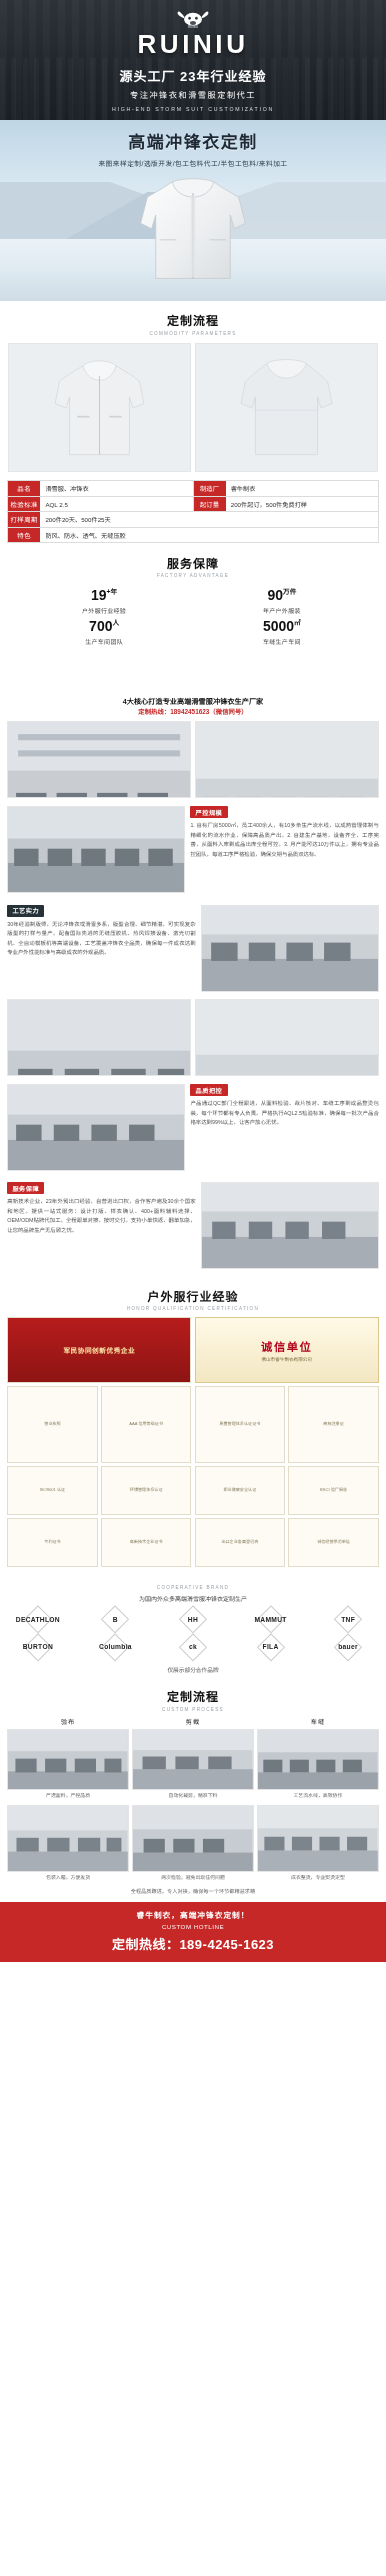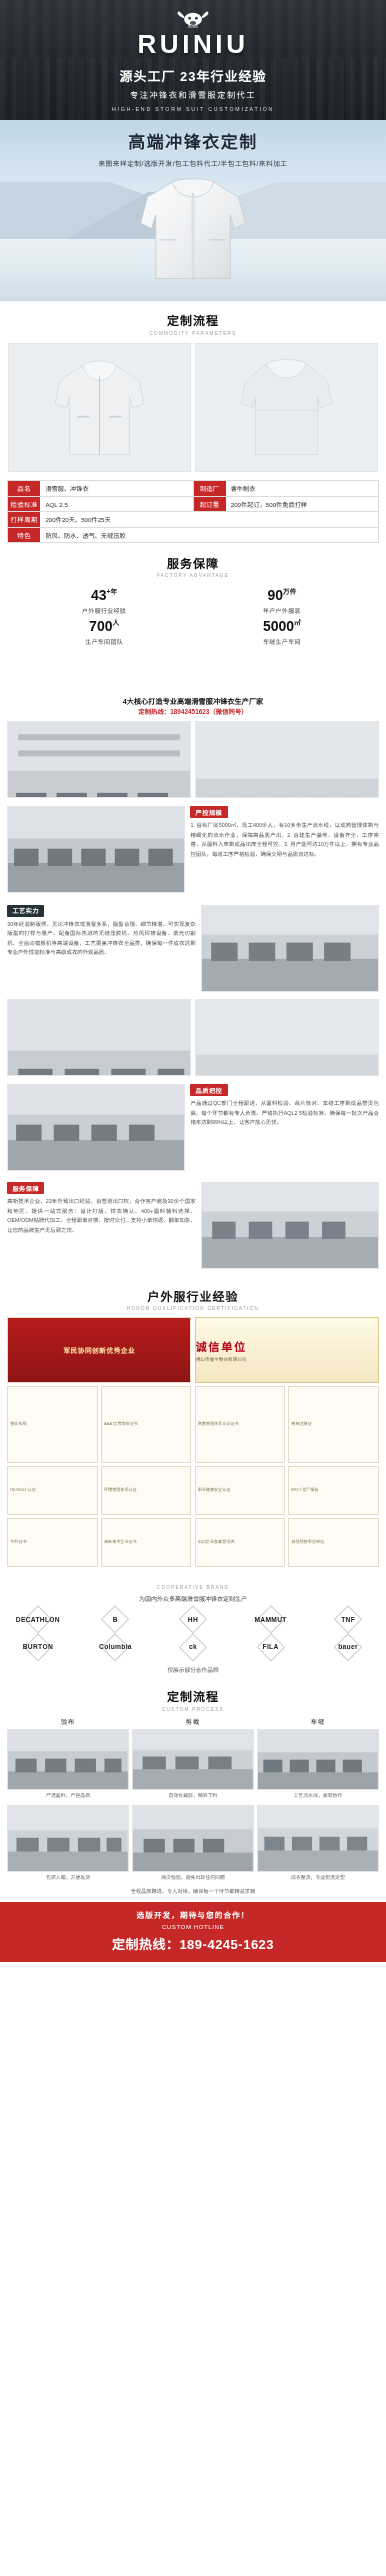--- a/index.html
+++ b/index.html
@@ -338,7 +338,7 @@
 
   <div class="adv-stats">
     <div class="adv-col">
-      <div class="adv-num"><span>43</span><sup>+年</sup></div>
+      <div class="adv-num"><span>19</span><sup>+年</sup></div>
       <div class="adv-lbl">户外服行业经验</div>
     </div>
     <div class="adv-divider"></div>

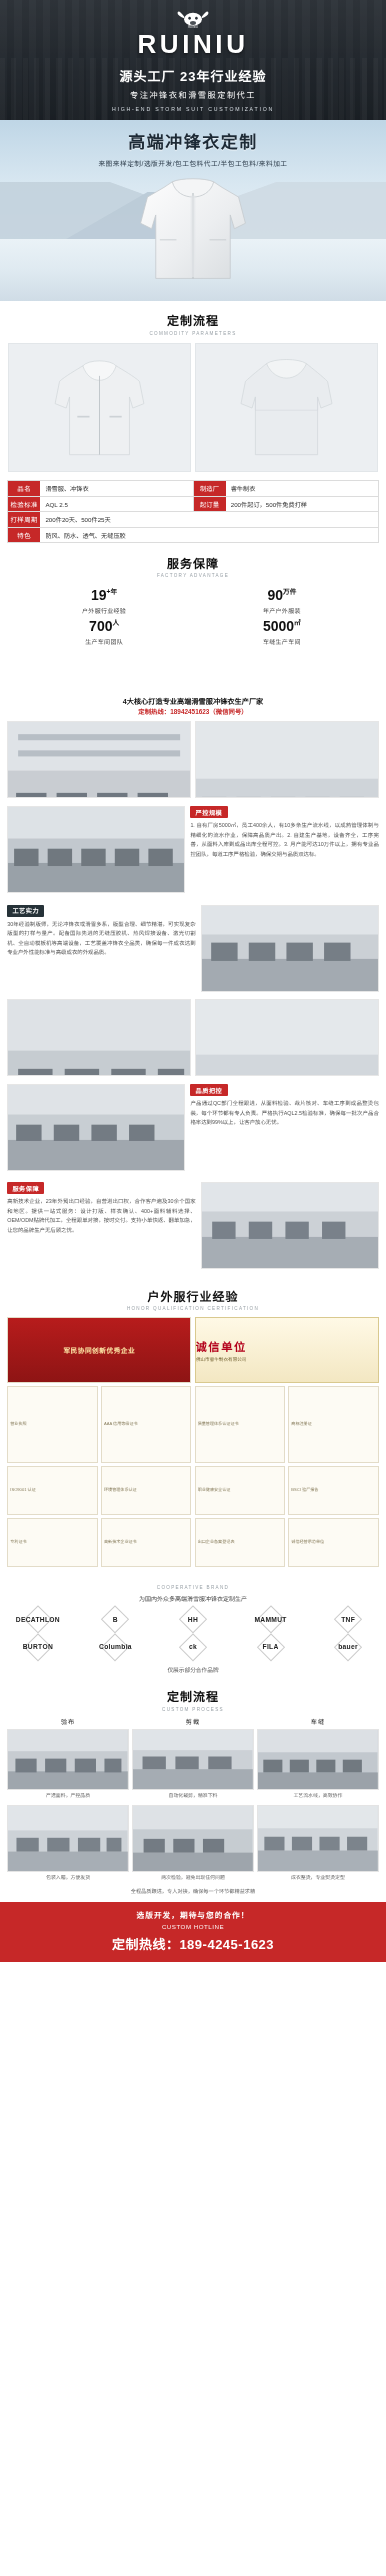--- a/index.html
+++ b/index.html
@@ -174,7 +174,7 @@
   .cert-row { display:flex; gap:3.1px; margin-bottom:3.1px; }
   .cert-item {
     flex:1; background:#fdfbf4; border:0.5px solid #e3dcc8; position:relative; overflow:hidden;
-    display:flex; align-items:center; justify-content:flex-start; text-align:center;
+    display:flex; align-items:center; justify-content:center; text-align:center;
   }
   .cert-item.h128 { height:66px; }
   .cert-item.h150 { height:77px; }

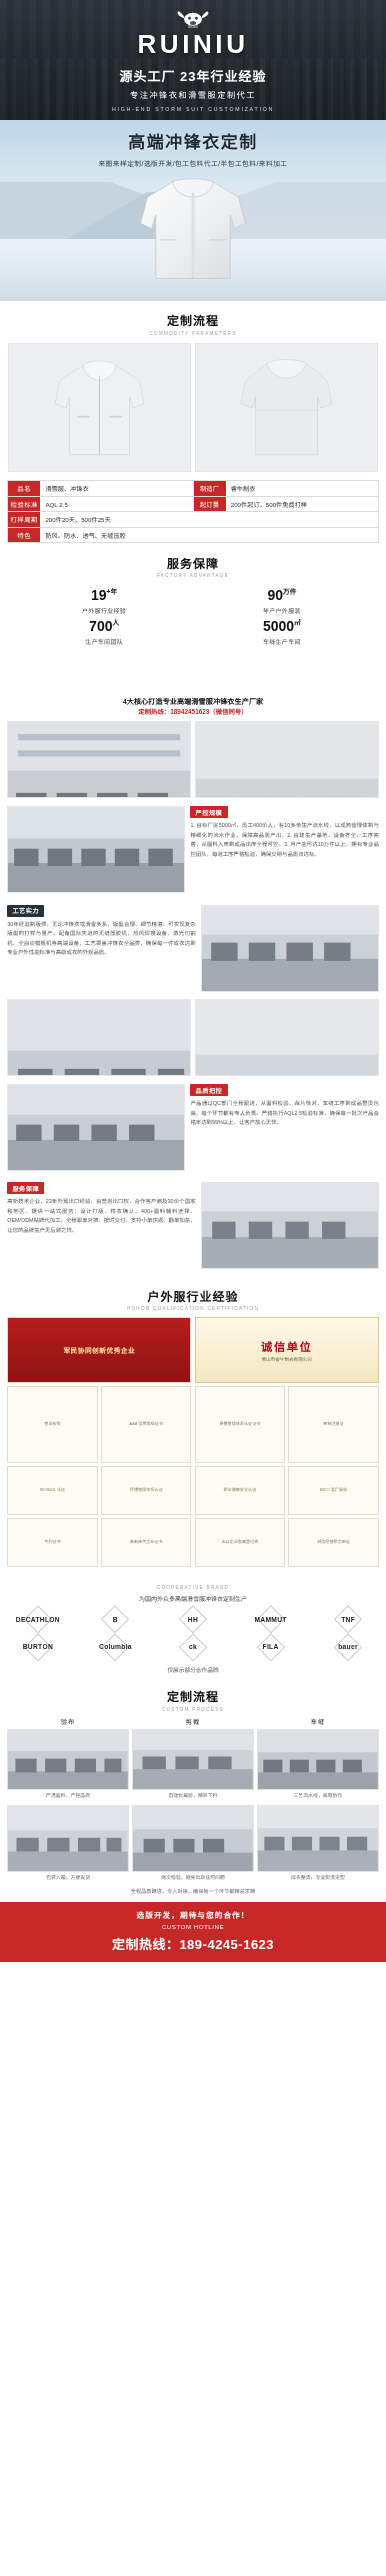--- a/index.html
+++ b/index.html
@@ -741,7 +741,7 @@
   <div class="proc-note">全程品质跟进，专人对接，确保每一个环节都精益求精</div>
 
   <div class="cta">
-    <div class="l1">选版开发，期待与您的合作！</div>
+    <div class="l1">睿牛制衣，高端冲锋衣定制！</div>
     <div class="l2">CUSTOM HOTLINE</div>
     <div class="l3">定制热线：189-4245-1623</div>
   </div>

